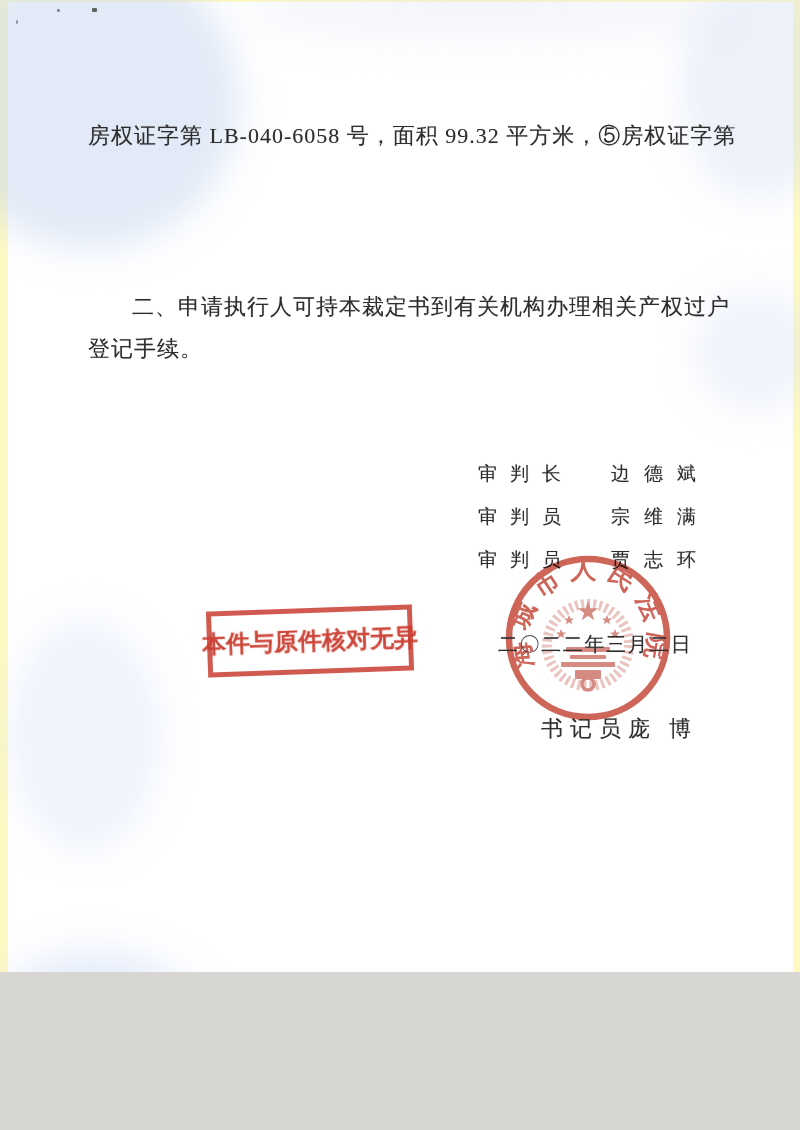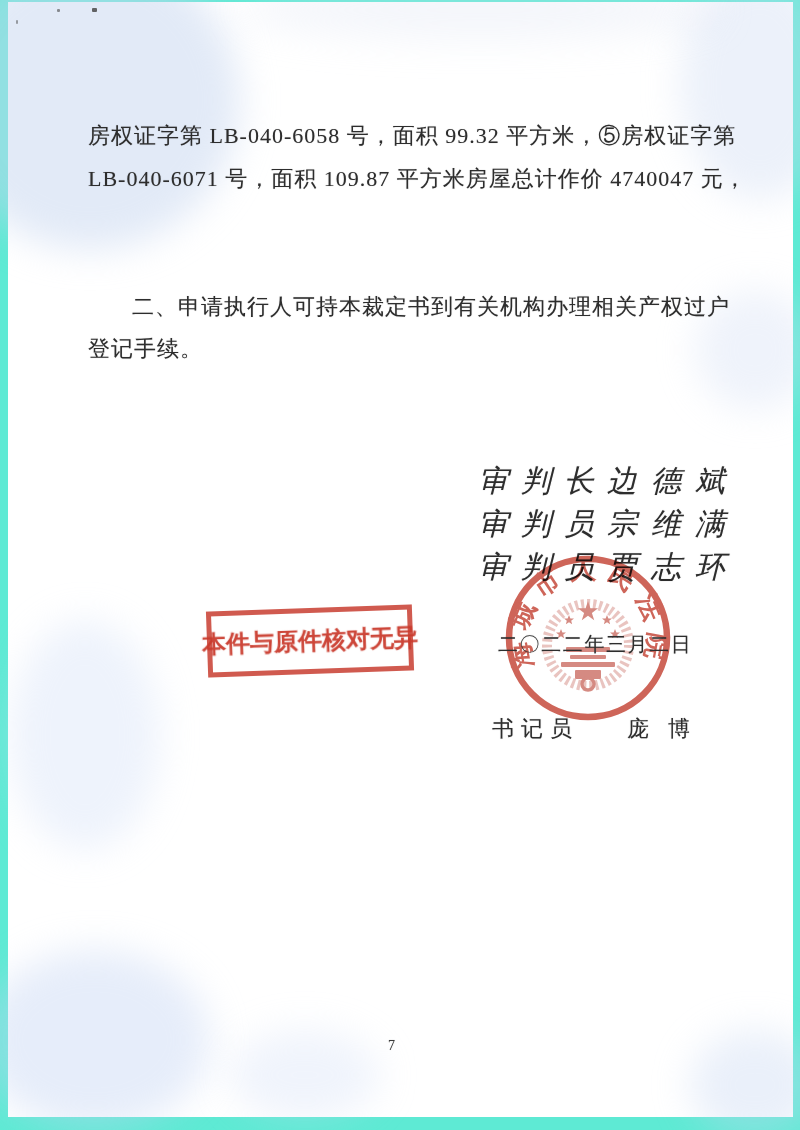--- a/index.html
+++ b/index.html
@@ -9,8 +9,8 @@
   }
   .scan-frame{
     position:relative;
-    width:800px;height:1130px;
-    background:#5eead4;
+    width:800px;height:972px;
+    background:#fef9c3;
     overflow:hidden;
     margin:0;
   }

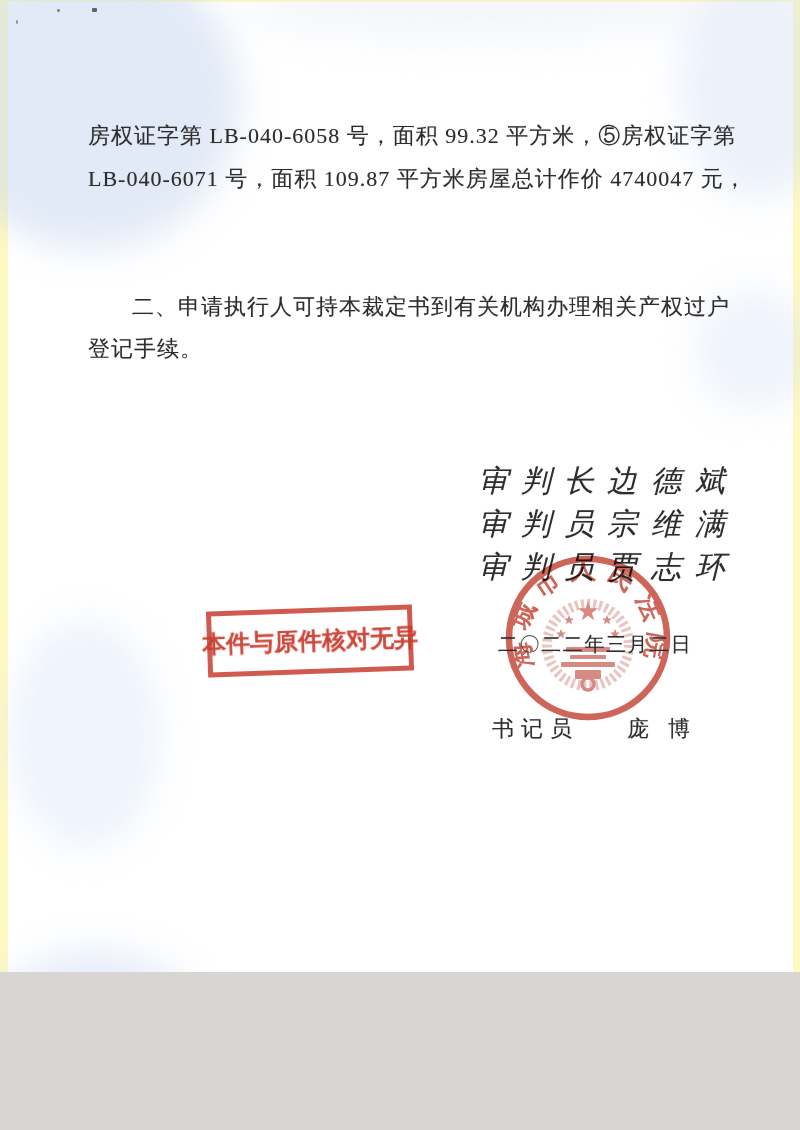--- a/index.html
+++ b/index.html
@@ -149,7 +149,6 @@
   <div class="speck sp3"></div>
 
   <div class="text-line print" style="top:121px">房权证字第 LB-040-6058 号，面积 99.32 平方米，⑤房权证字第</div>
-  <div class="text-line print" style="top:164px">LB-040-6071 号，面积 109.87 平方米房屋总计作价 4740047 元，</div>
   <div class="text-line print indent" style="top:292px">二、申请执行人可持本裁定书到有关机构办理相关产权过户</div>
   <div class="text-line print" style="top:334px">登记手续。</div>
 

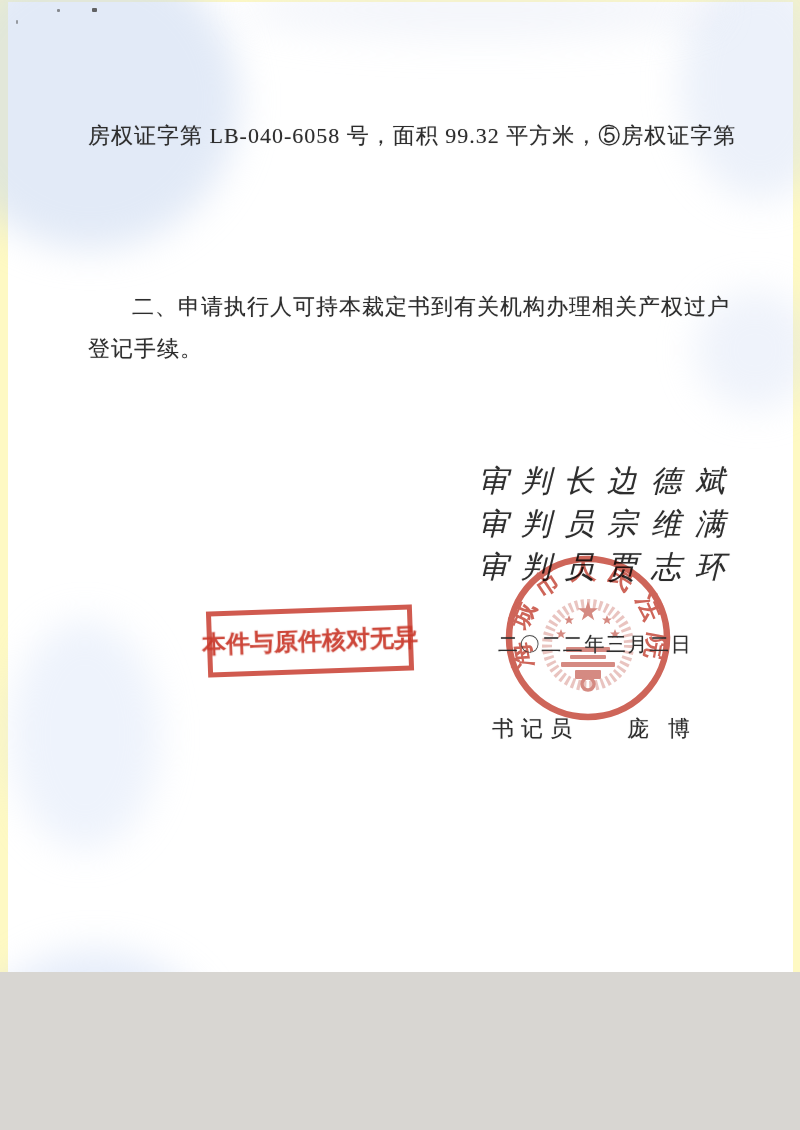--- a/index.html
+++ b/index.html
@@ -62,9 +62,8 @@
     width:232px;
     display:flex;
     justify-content:space-between;
-    font-size:30px;
-    white-space:nowrap;
-    font-style:italic;
+    font-size:19px;
+    white-space:nowrap;
   }
   .sig-role{letter-spacing:13px;}
   .sig-name{letter-spacing:14px;}

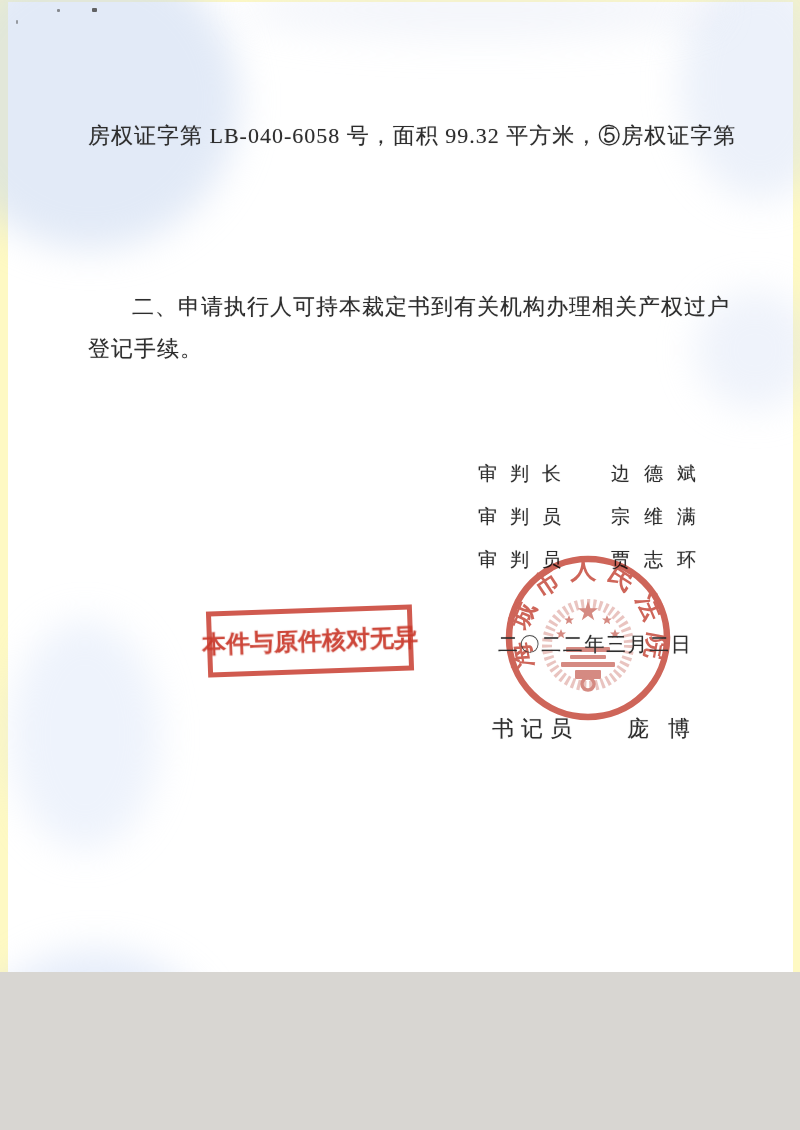--- a/index.html
+++ b/index.html
@@ -81,11 +81,10 @@
     left:492px;top:714px;
     width:218px;
     display:flex;
-    justify-content:flex-start;
+    justify-content:flex-end;
     font-size:22px;
     z-index:6;
     white-space:nowrap;
-    gap:48px;
   }
   .clerk-role{letter-spacing:7px;}
   .clerk-name{letter-spacing:19px;font-family:Liberation Serif, serif;}

